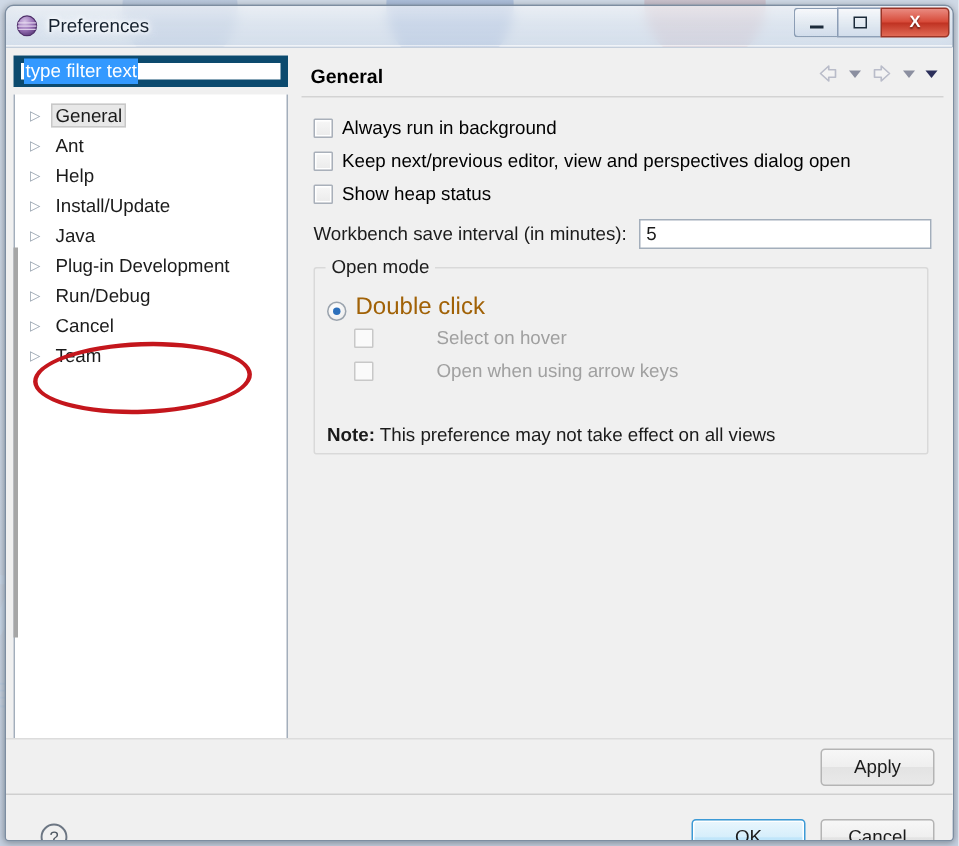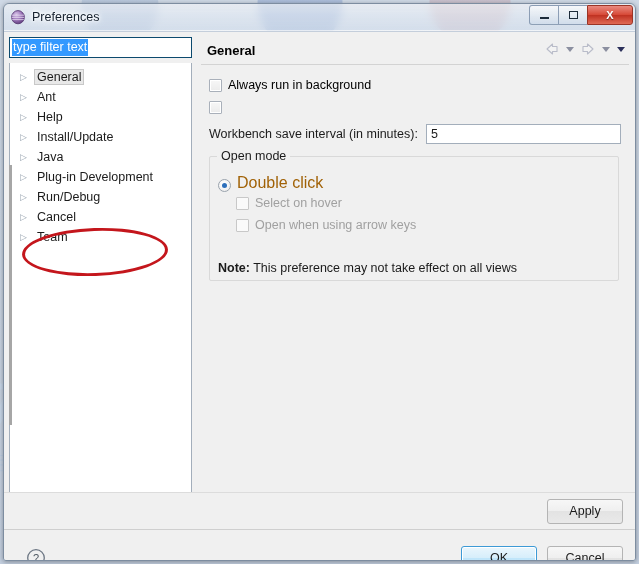--- a/index.html
+++ b/index.html
@@ -152,7 +152,7 @@
   #filter-input {
     width: 183px;
     height: 21px;
-    border: 1px solid #0c4a6e;
+    border: 5px solid #0c4a6e;
     background: #fff;
     font-size: 12.5px;
     font-family: "Liberation Sans", sans-serif;

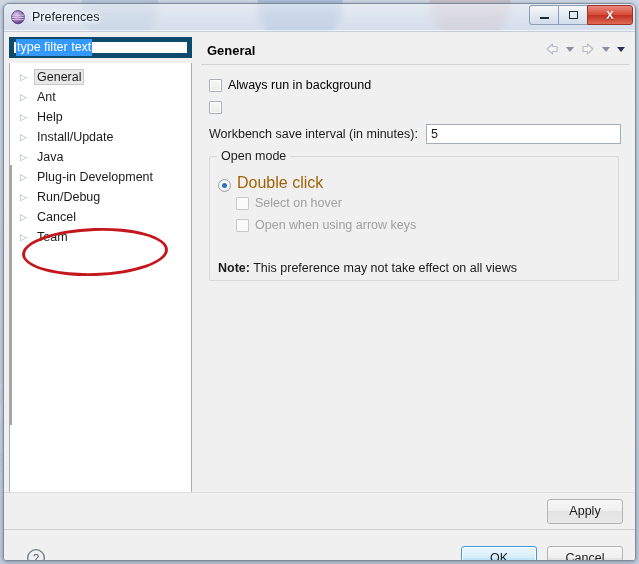--- a/index.html
+++ b/index.html
@@ -559,6 +559,7 @@
 
           <div class="chk-row">
             <span class="chk-box inner"></span>
+            <span>Keep next/previous editor, view and perspectives dialog open</span>
           </div>
 
 

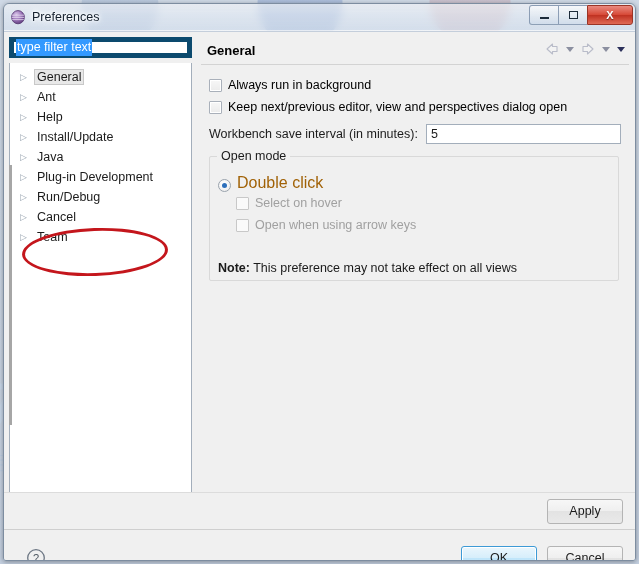--- a/index.html
+++ b/index.html
@@ -562,6 +562,10 @@
             <span>Keep next/previous editor, view and perspectives dialog open</span>
           </div>
 
+          <div class="chk-row">
+            <span class="chk-box inner"></span>
+            <span>Show heap status</span>
+          </div>
 
           <div class="field-row">
             <span>Workbench save interval (in minutes):</span>

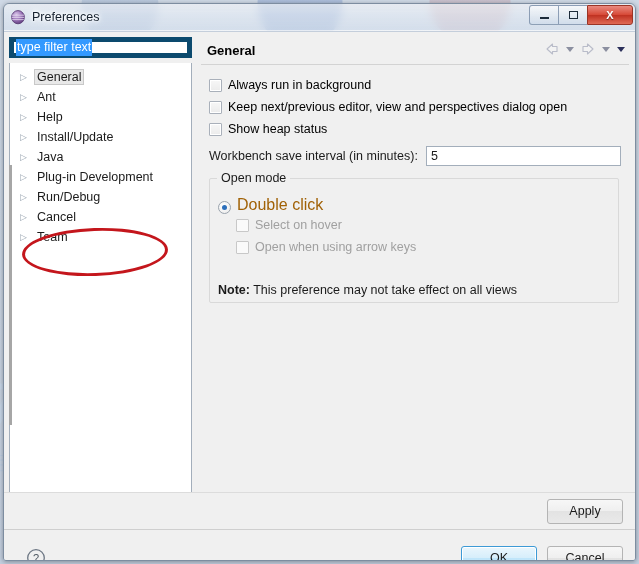--- a/index.html
+++ b/index.html
@@ -282,7 +282,7 @@
     background: linear-gradient(180deg,#f7f7f7,#ebebeb);
     box-shadow: inset 0 0 0 1px #fff;
   }
-  .chk-row.disabled { color: #a0a0a0; }
+  .chk-row.disabled { color: #a0a0a0; gap: 36px; }
   .chk-row.disabled .chk-box {
     border-color: #c8c8c8;
     background: #fafafa;

